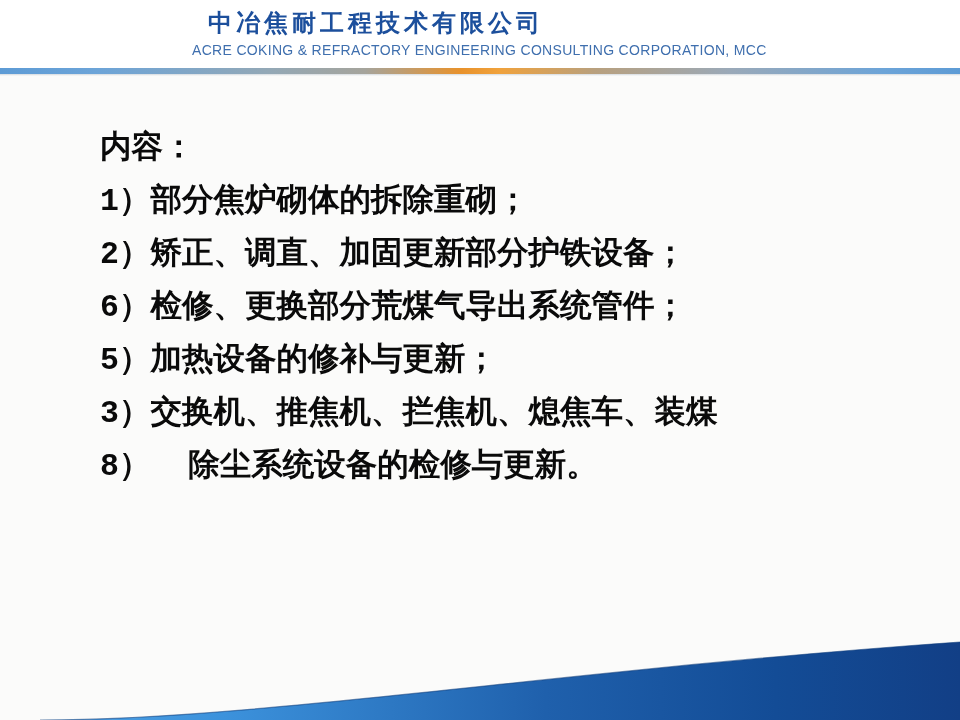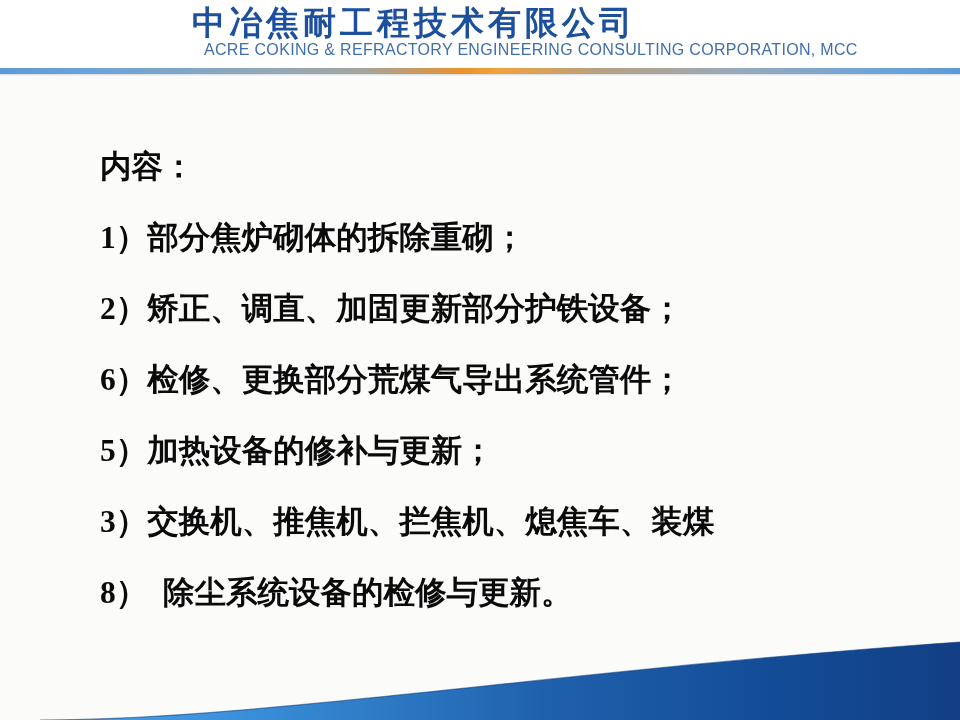--- a/index.html
+++ b/index.html
@@ -121,11 +121,12 @@
   #brand-cn {
     font-family: Liberation Serif, serif;
     font-weight: 700;
-    font-size: 33px;
+    font-size: 24px;
     line-height: 38px;
     letter-spacing: 4px;
     color: #1c4f9c;
     white-space: nowrap;
+    margin-left: 16px;
   }
   #brand-en {
     font-family: "Liberation Sans", "DejaVu Sans", sans-serif;

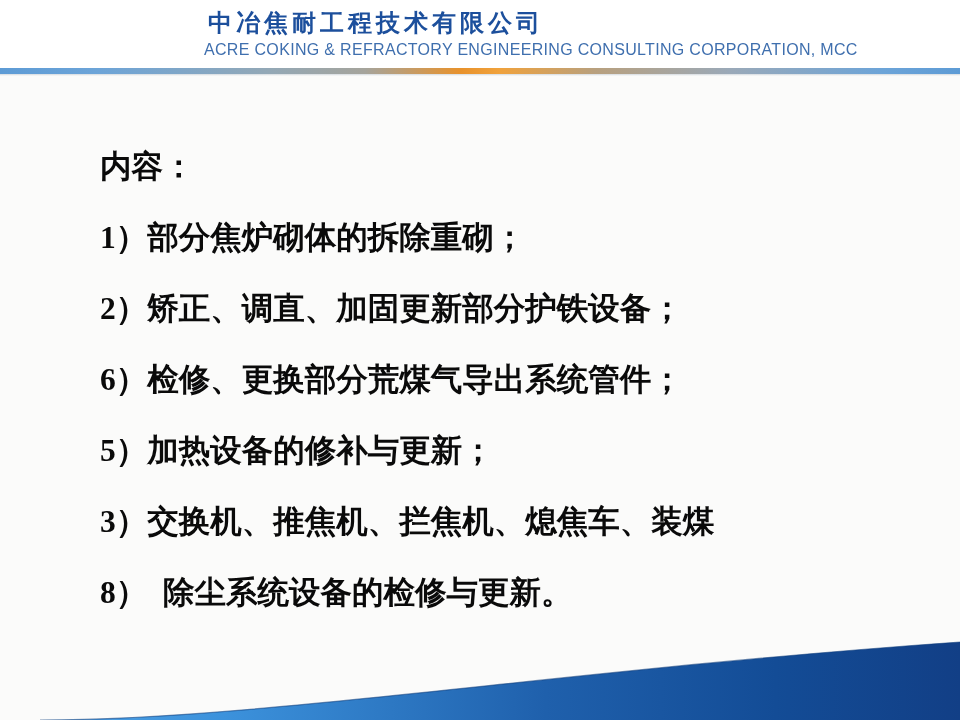--- a/index.html
+++ b/index.html
@@ -131,13 +131,13 @@
   #brand-en {
     font-family: "Liberation Sans", "DejaVu Sans", sans-serif;
     font-weight: 400;
-    font-size: 16px;
+    font-size: 14px;
     line-height: 14px;
     letter-spacing: 0.32px;
     color: #3f6fae;
     white-space: nowrap;
     margin-top: 1px;
-    margin-left: 12px;
+    margin-left: 0;
     transform: scaleX(1.0);
     transform-origin: left center;
   }

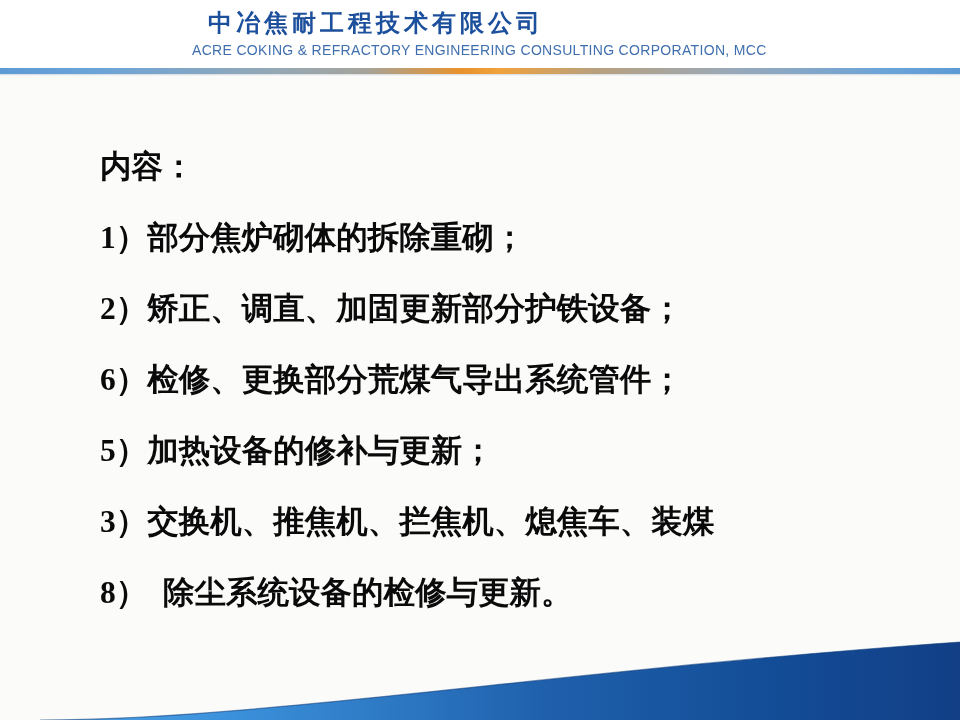--- a/index.html
+++ b/index.html
@@ -178,14 +178,13 @@
     width: 800px;
   }
   .line {
-    font-family: Liberation Serif, serif;
+    font-family: Liberation Mono, monospace;
     font-weight: 700;
     font-size: 31.5px;
     line-height: 53px;
     color: #0a0a0a;
     white-space: pre;
     letter-spacing: 0px;
-    margin-top: 18px;
   }
   .line.heading {
     font-size: 31.5px;

